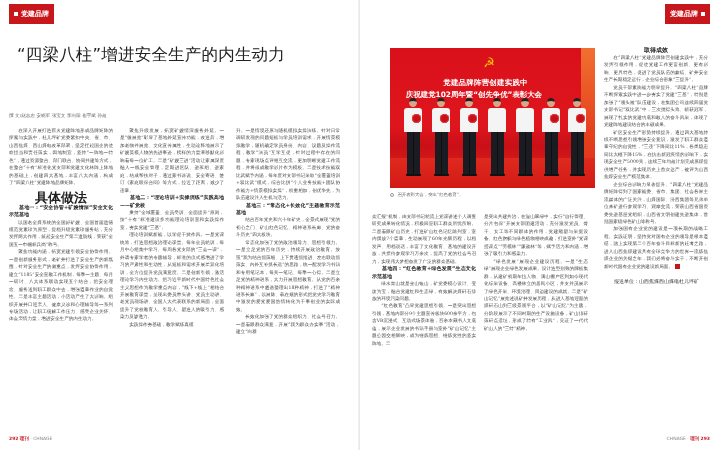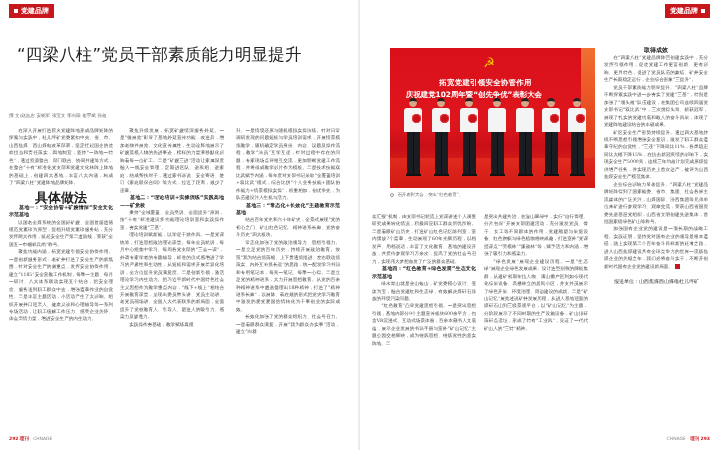--- a/index.html
+++ b/index.html
@@ -13,7 +13,7 @@
   .gutter { position: absolute; left: 358px; top: 0; width: 4px; height: 450px;
             background: linear-gradient(to right, #f2f2f2, #e6e6e6, #f2f2f2); }
 
-  .section-tag { position: absolute; top: 4px; height: 14px; background: #c8161d; color: #fff;
+  .section-tag { position: absolute; top: 4px; height: 20px; background: #c8161d; color: #fff;
                  font-family: "DejaVu Sans", sans-serif; font-size: 7px; font-weight: bold;
                  line-height: 12px; padding: 0 5px; display: flex; align-items: center; gap: 3px; }
   .section-tag.left { left: 9px; }

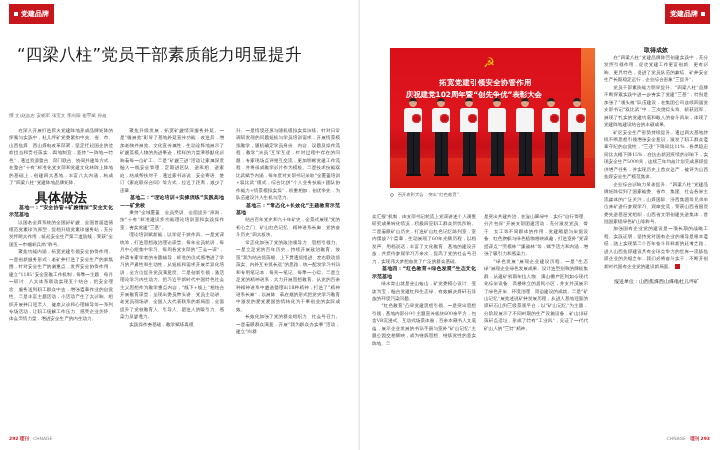--- a/index.html
+++ b/index.html
@@ -91,7 +91,7 @@
       <span>党建品牌</span>
     </div>
 
-    <div class="title">“四梁八柱”党员干部素质能力明显提升</div>
+    <div class="title">“四梁八柱”增进安全生产的内生动力</div>
     <div class="byline">撰 文/赵志忠 安晓军 张宝文 李向阳 崔宇斌 孙超</div>
 
     <div class="col col-l1">

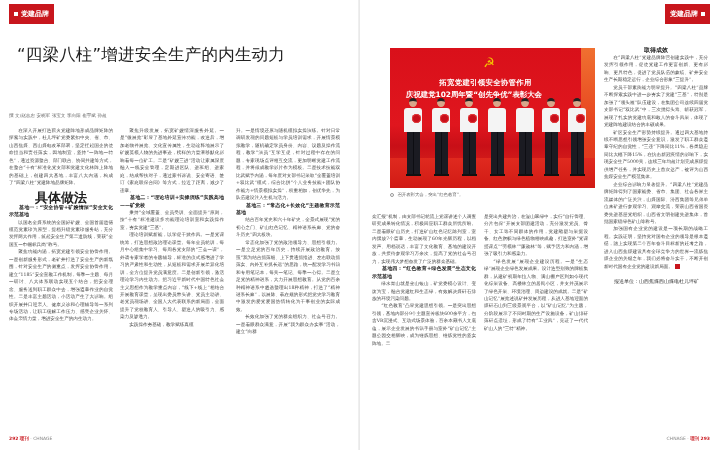--- a/index.html
+++ b/index.html
@@ -138,7 +138,7 @@
   <div class="photo">
     <div class="side-panel"></div>
     <div class="emblem">☭</div>
-    <div class="banner-1">拓宽党建引领安全协管作用</div>
+    <div class="banner-1">党建品牌阵营创建实践中</div>
     <div class="banner-2">庆祝建党102周年暨“创先争优”表彰大会</div>
     <div class="stage-floor"></div>
 

